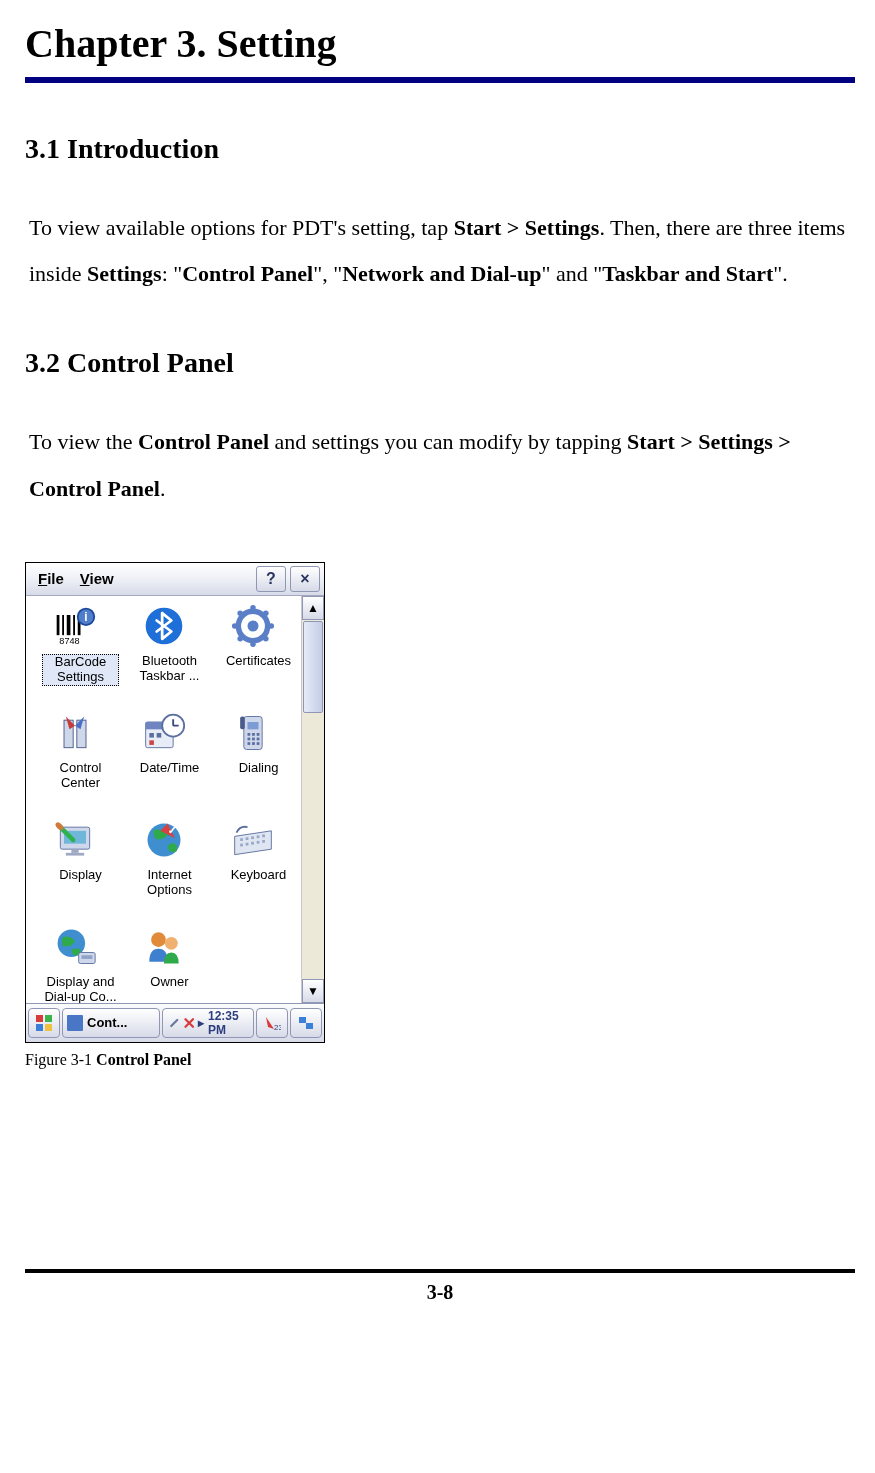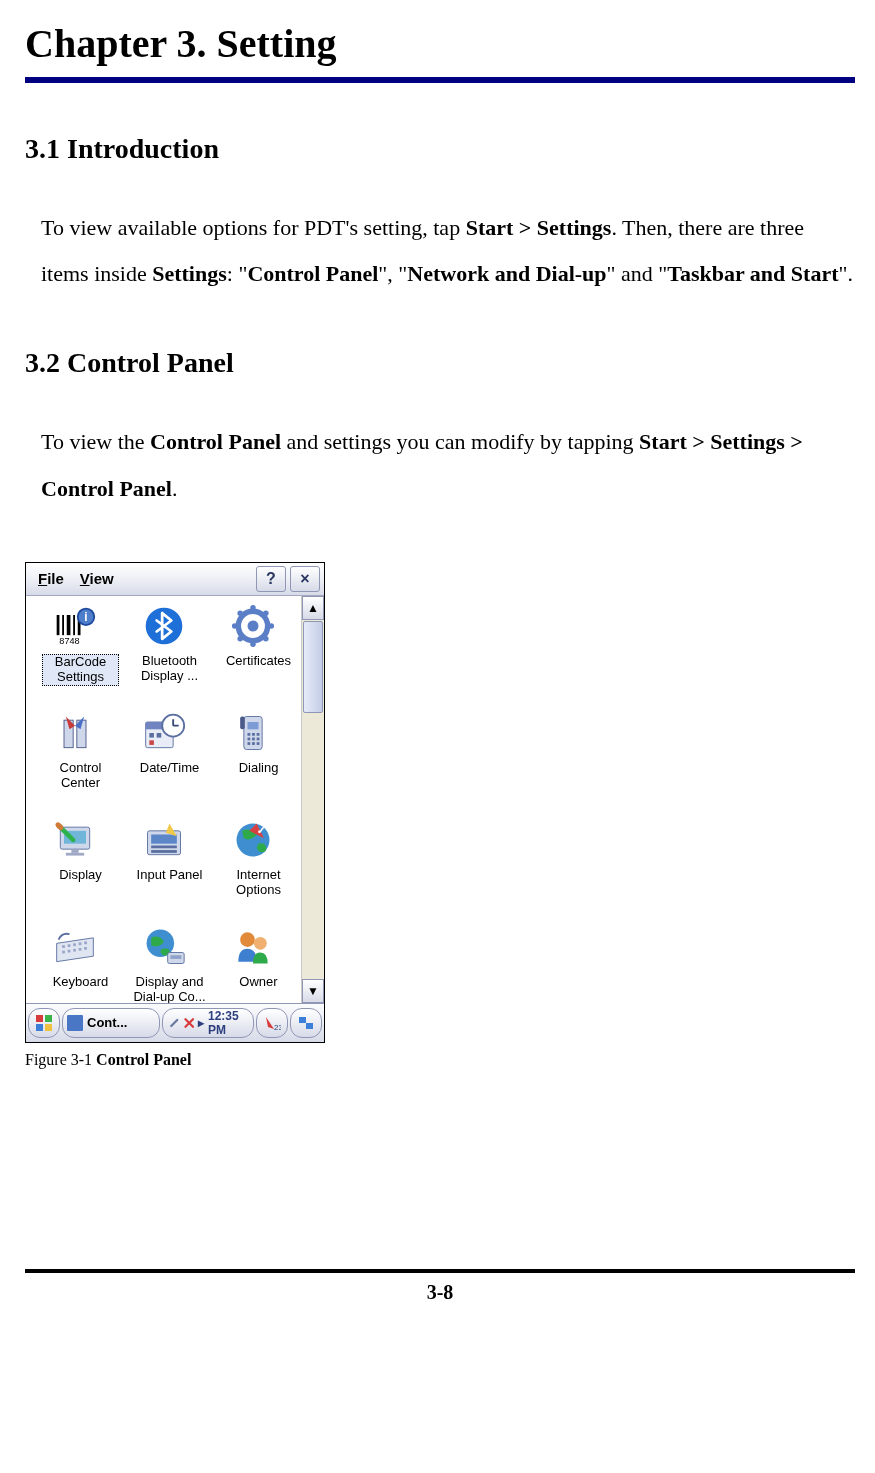--- a/index.html
+++ b/index.html
@@ -29,7 +29,7 @@
   .body-text {
     font-size: 22px;
     line-height: 2.1;
-    margin: 0 0 50px 16px;
+    margin: 0 0 50px 4px;
   }
   .fig-caption {
     font-size: 16px;

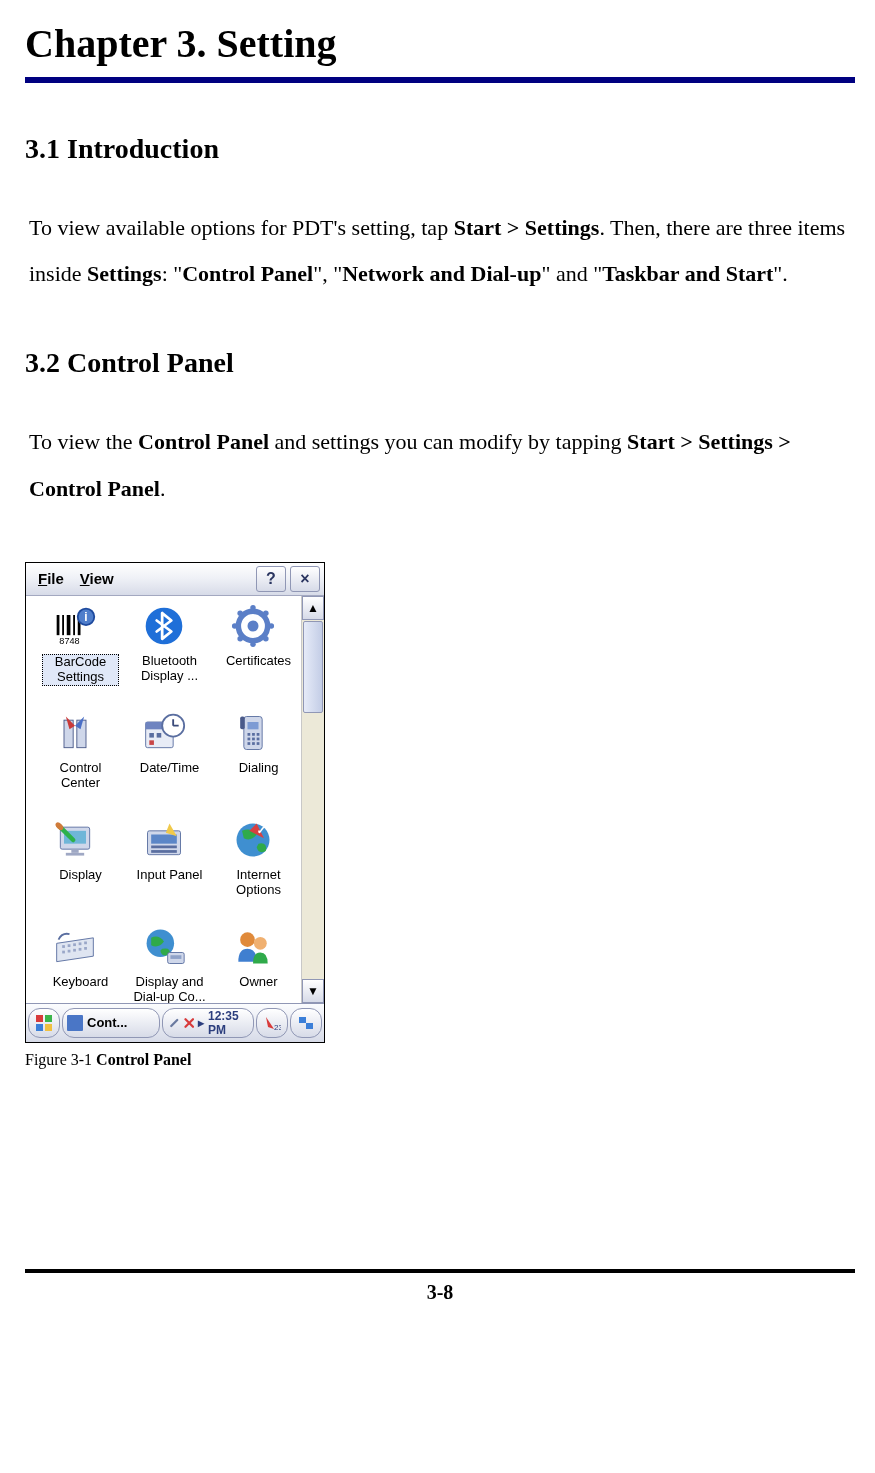--- a/index.html
+++ b/index.html
@@ -258,7 +258,7 @@
               <path d="M22 10 L22 38 L32 30 L16 18 M22 10 L32 18 L16 30" stroke="#fff" stroke-width="3" fill="none" stroke-linejoin="round" stroke-linecap="round"></path>
             </svg>
         </span>
-        <span class="lbl">Bluetooth Display ...</span>
+        <span class="lbl">Bluetooth Taskbar ...</span>
       </div>
 
       <div class="icon-cell">

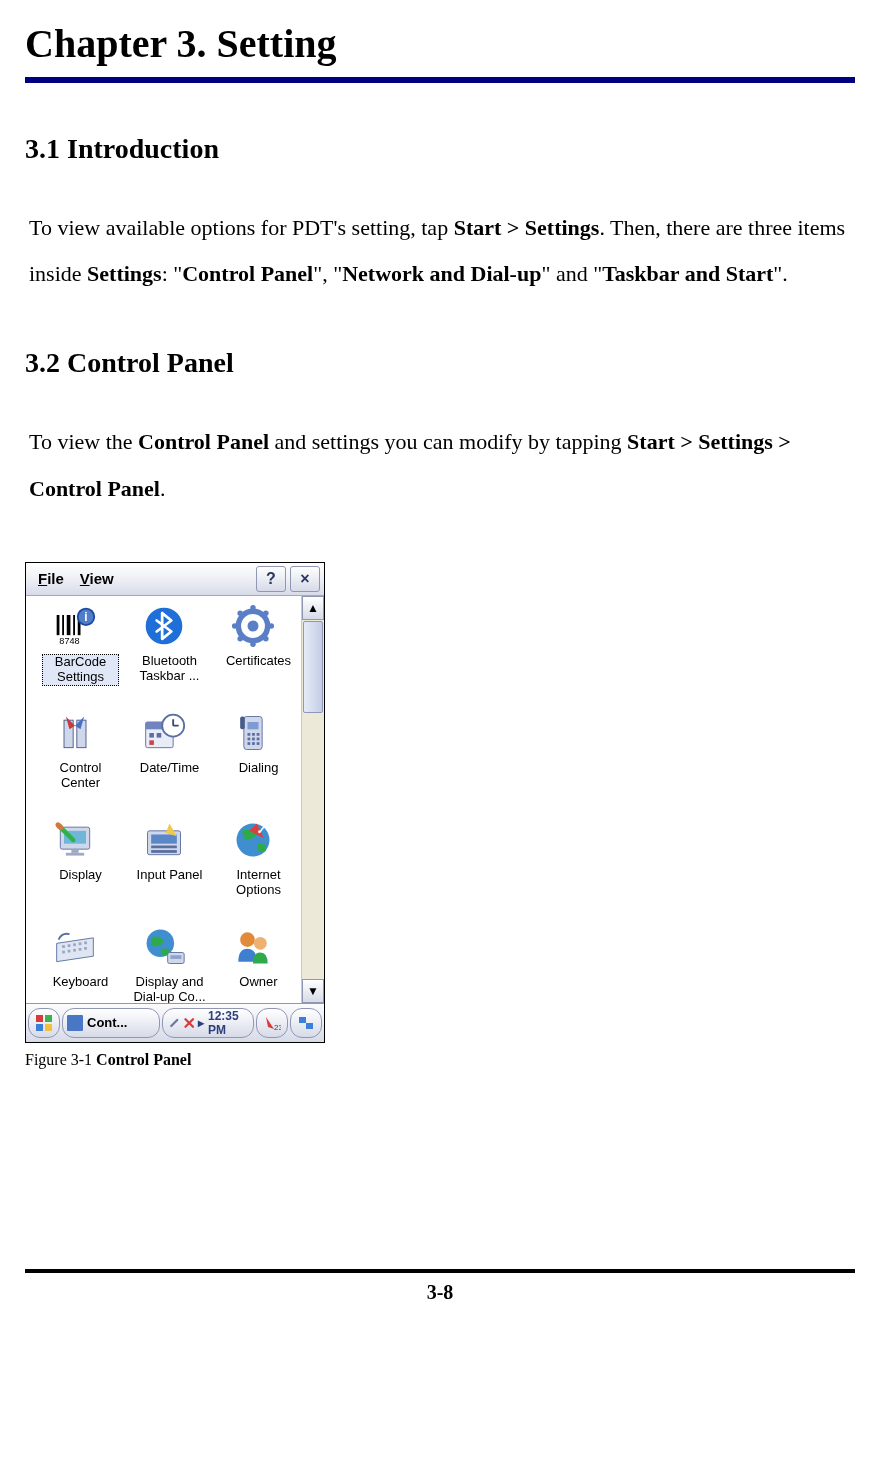--- a/index.html
+++ b/index.html
@@ -346,20 +346,6 @@
         <span class="lbl">Display</span>
       </div>
 
-      <div class="icon-cell">
-        <span class="ico">
-          <svg viewBox="0 0 48 48">
-              <rect x="6" y="14" width="36" height="26" rx="2" fill="#cfd7ea" stroke="#5a6ea0"></rect>
-              <rect x="10" y="18" width="28" height="10" fill="#5b86c7"></rect>
-              <g fill="#5a6ea0">
-                <rect x="10" y="30" width="28" height="3"></rect>
-                <rect x="10" y="35" width="28" height="3"></rect>
-              </g>
-              <path d="M30 6 L38 20 L26 16 Z" fill="#f0c94a"></path>
-            </svg>
-        </span>
-        <span class="lbl">Input Panel</span>
-      </div>
 
       <div class="icon-cell">
         <span class="ico">

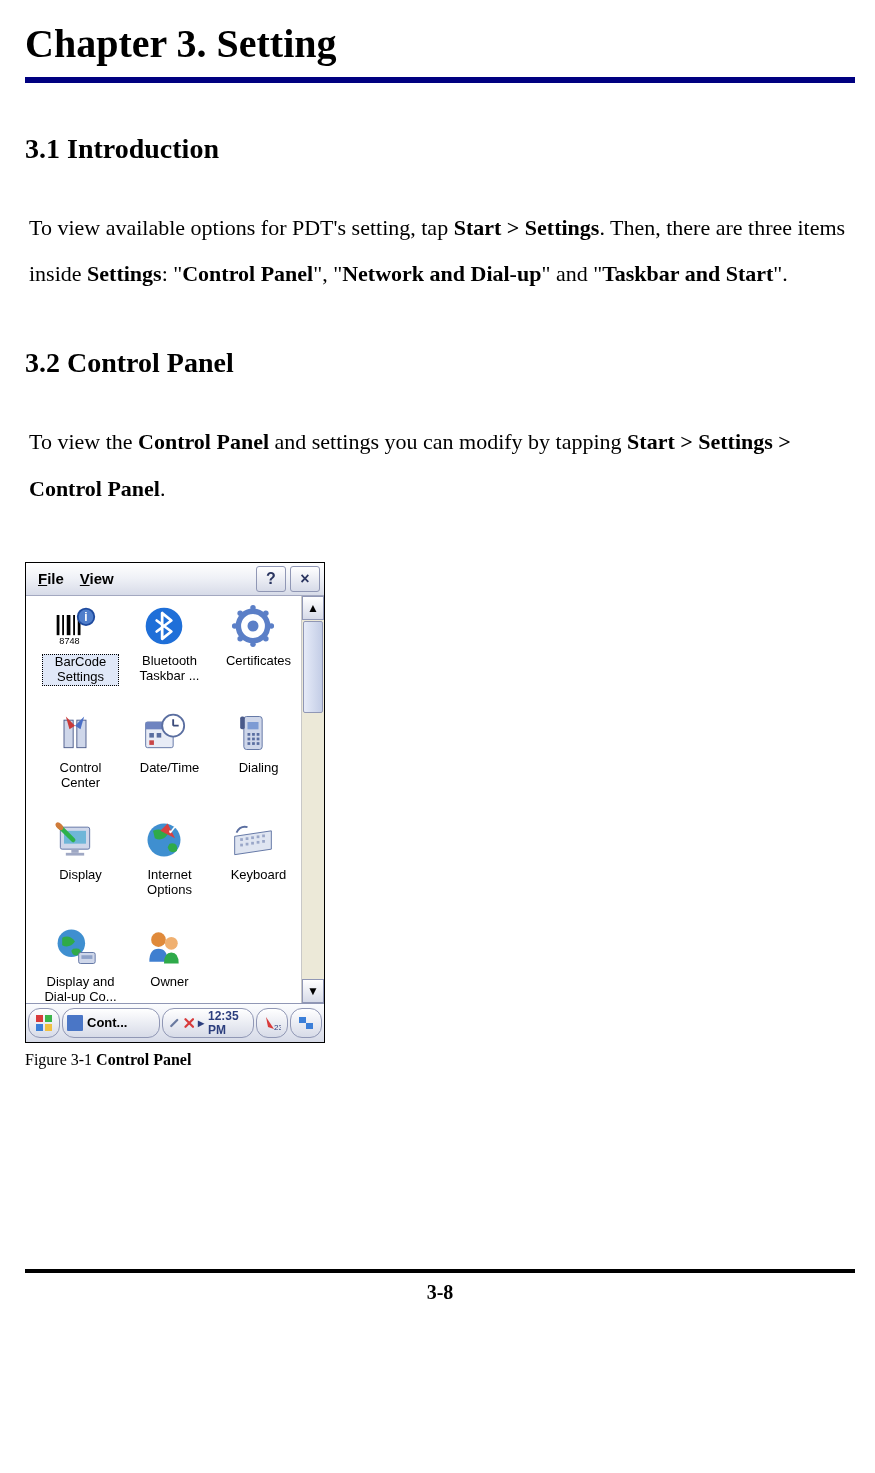--- a/index.html
+++ b/index.html
@@ -166,7 +166,7 @@
   .taskbar .tbtn, .taskbar .tray {
     height: 28px;
     border: 1px solid #9097b5;
-    border-radius: 12px;
+    border-radius: 4px;
     background: linear-gradient(#fff, #d7dbe8);
     display: flex;
     align-items: center;

